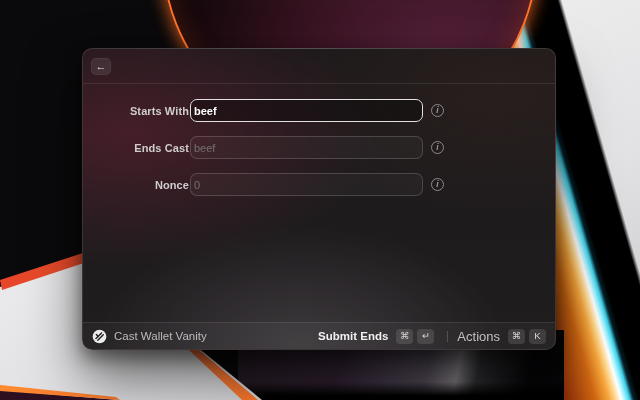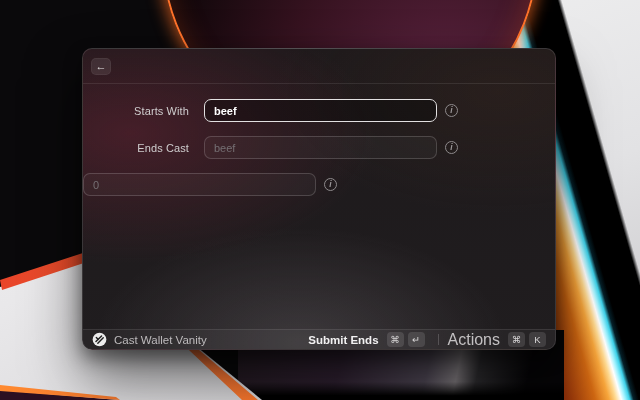--- a/index.html
+++ b/index.html
@@ -62,8 +62,8 @@
 
   .form { padding-top:15px; }
   .frm-row { display:flex; align-items:center; height:23px; margin-bottom:14px; }
-  .frm-label { width:106px; margin-right:15px; text-align:right;
-               font-size:11px; color:#cfcdce; letter-spacing:.1px; }
+  .frm-label { width:106px; margin-right:1px; text-align:right;
+               font-size:11px; color:#cfcdce; letter-spacing:.1px;font-weight:bold; }
   .frm-input { width:233px; height:23px; border-radius:7px; padding:0 9px;
                background:rgba(255,255,255,.03); border:1px solid rgba(255,255,255,.17);
                color:#ffffff; font-size:11px; font-family:"Liberation Sans",sans-serif;

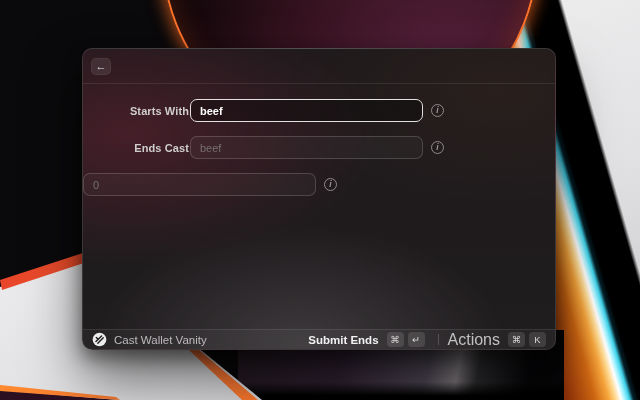--- a/index.html
+++ b/index.html
@@ -64,7 +64,7 @@
   .frm-row { display:flex; align-items:center; height:23px; margin-bottom:14px; }
   .frm-label { width:106px; margin-right:1px; text-align:right;
                font-size:11px; color:#cfcdce; letter-spacing:.1px;font-weight:bold; }
-  .frm-input { width:233px; height:23px; border-radius:7px; padding:0 9px;
+  .frm-input { width:233px; height:23px; border-radius:7px; padding:0 3px;
                background:rgba(255,255,255,.03); border:1px solid rgba(255,255,255,.17);
                color:#ffffff; font-size:11px; font-family:"Liberation Sans",sans-serif;
                outline:none; }

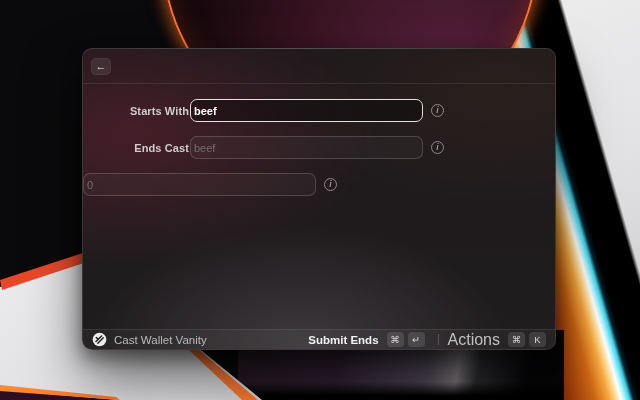--- a/index.html
+++ b/index.html
@@ -129,6 +129,7 @@
       </div>
 
       <div class="frm-row">
+        <div class="frm-label">Nonce</div>
         <input class="frm-input" type="text" placeholder="0" style="">
         <span class="info">i</span>
       </div>

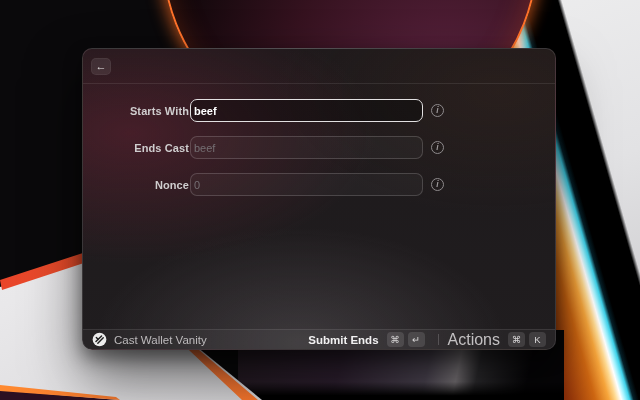--- a/index.html
+++ b/index.html
@@ -74,7 +74,7 @@
           display:inline-flex; align-items:center; justify-content:center;
           color:#9b9799; font-size:8.5px; font-weight:700; font-style:italic; line-height:1; }
 
-  .win-footer { position:absolute; left:0; right:0; bottom:0; height:20px;
+  .win-footer { position:absolute; left:0; right:0; bottom:0; height:27px;
                 display:flex; align-items:center; padding:0 9px;
                 border-top:1px solid rgba(255,255,255,.09);
                 background:rgba(255,255,255,.035); border-radius:0 0 10px 10px; }

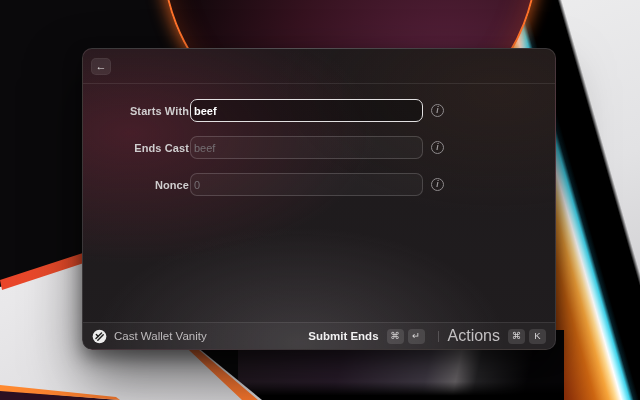--- a/index.html
+++ b/index.html
@@ -82,7 +82,7 @@
   .app-name { font-size:11.5px; color:#bdbabc; }
   .f-spacer { flex:1; }
   .f-label-strong { font-size:11.5px; font-weight:700; color:#f2f1f2; margin-right:4px; }
-  .f-label { font-size:16px; color:#c3c0c2; margin-right:4px; }
+  .f-label { font-size:13px; color:#c3c0c2; margin-right:4px; }
   .keycap { min-width:17px; height:15px; padding:0 3px; margin-left:4px;
             background:rgba(255,255,255,.12); border-radius:4px;
             display:inline-flex; align-items:center; justify-content:center;

